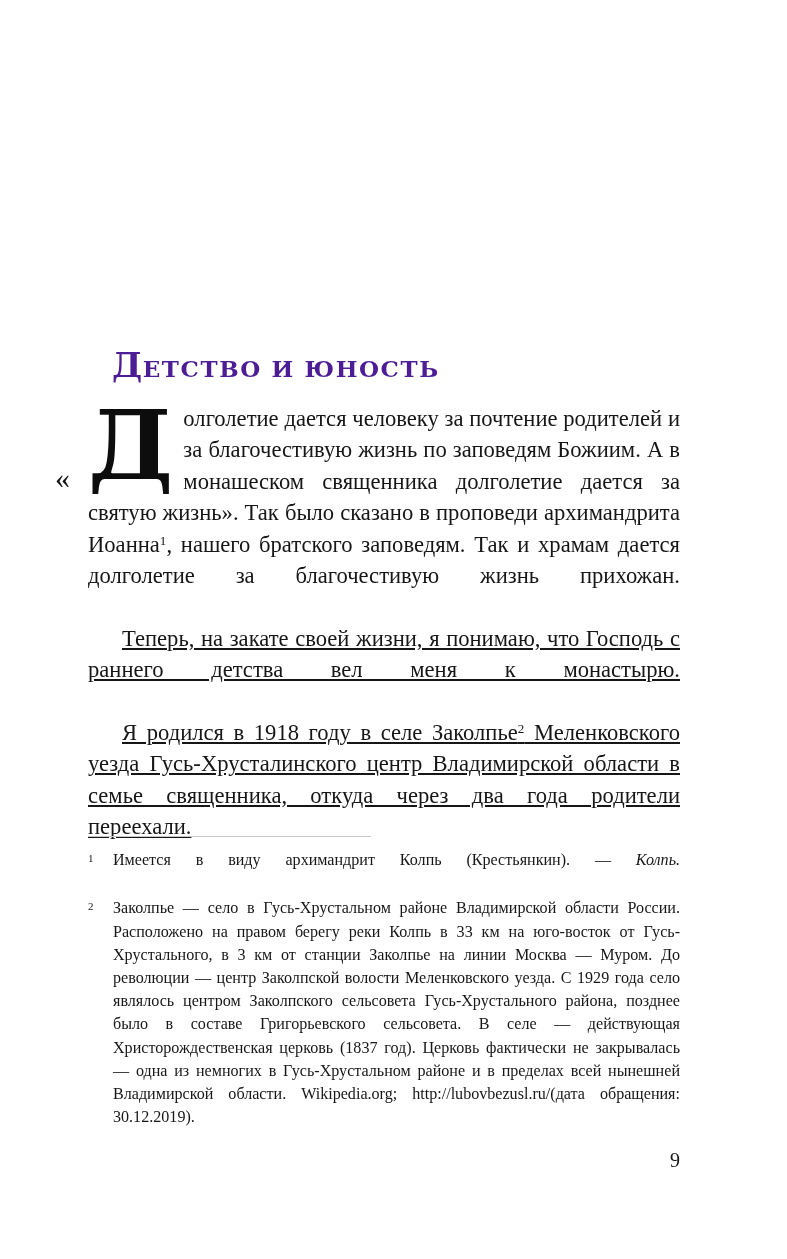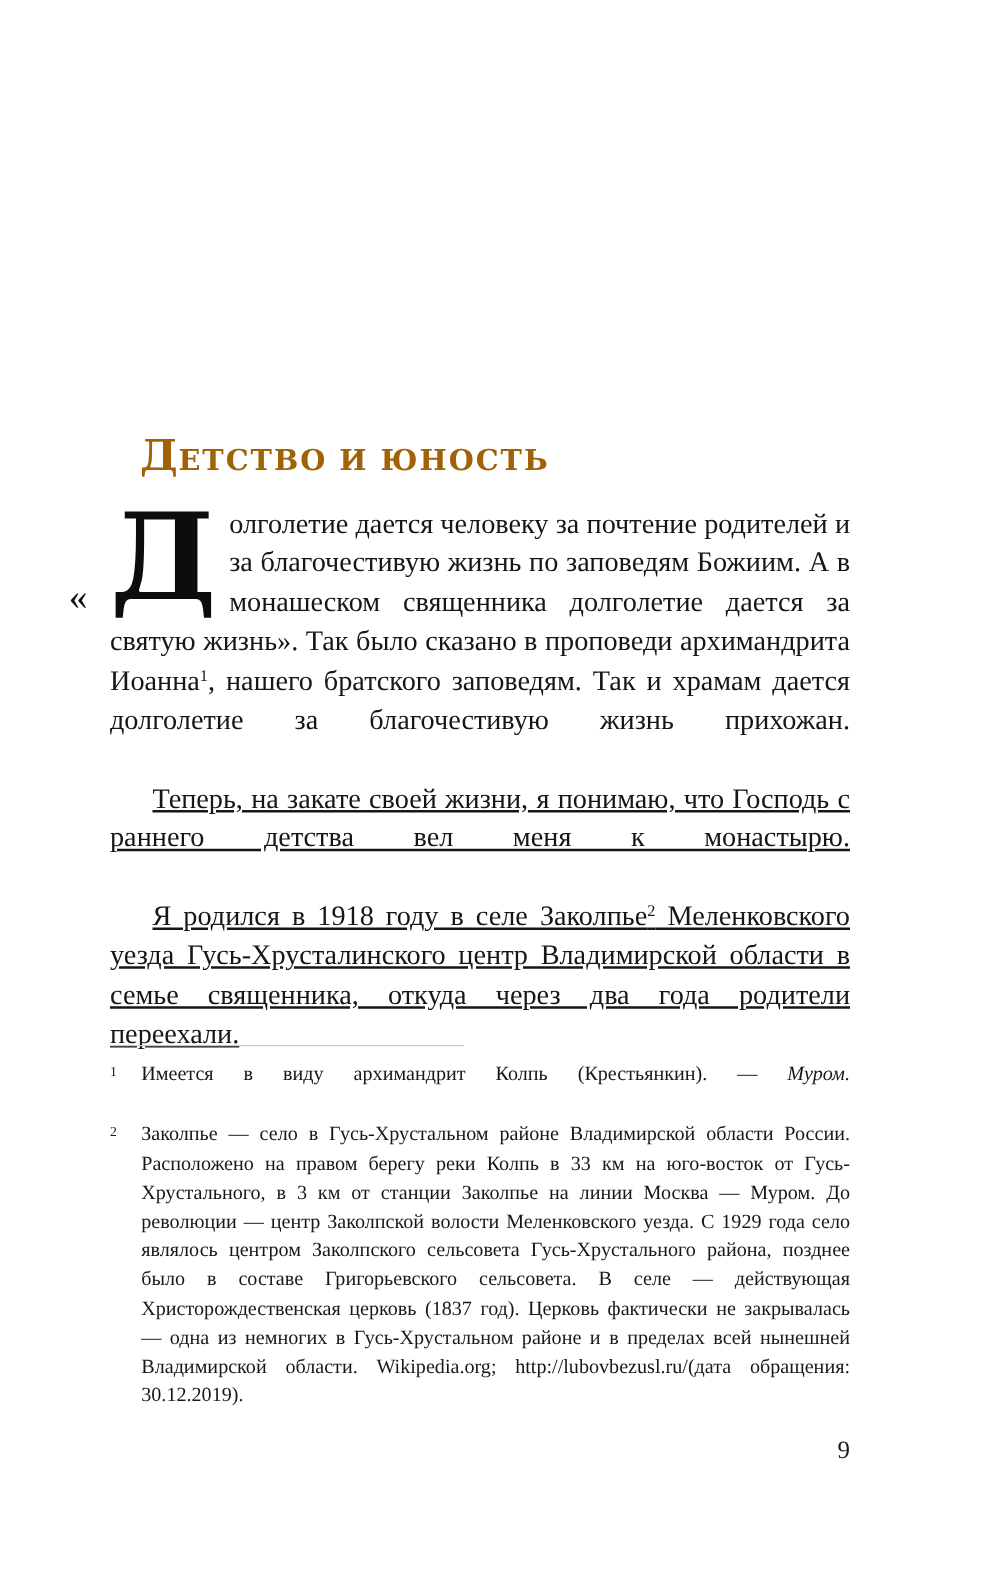--- a/index.html
+++ b/index.html
@@ -29,7 +29,7 @@
     font-size: 27px;
     line-height: 34px;
     letter-spacing: 1.6px;
-    color: #a16207;
+    color: #4c1d95;
     white-space: nowrap;
   }
   .chapter-heading .cap-initial {

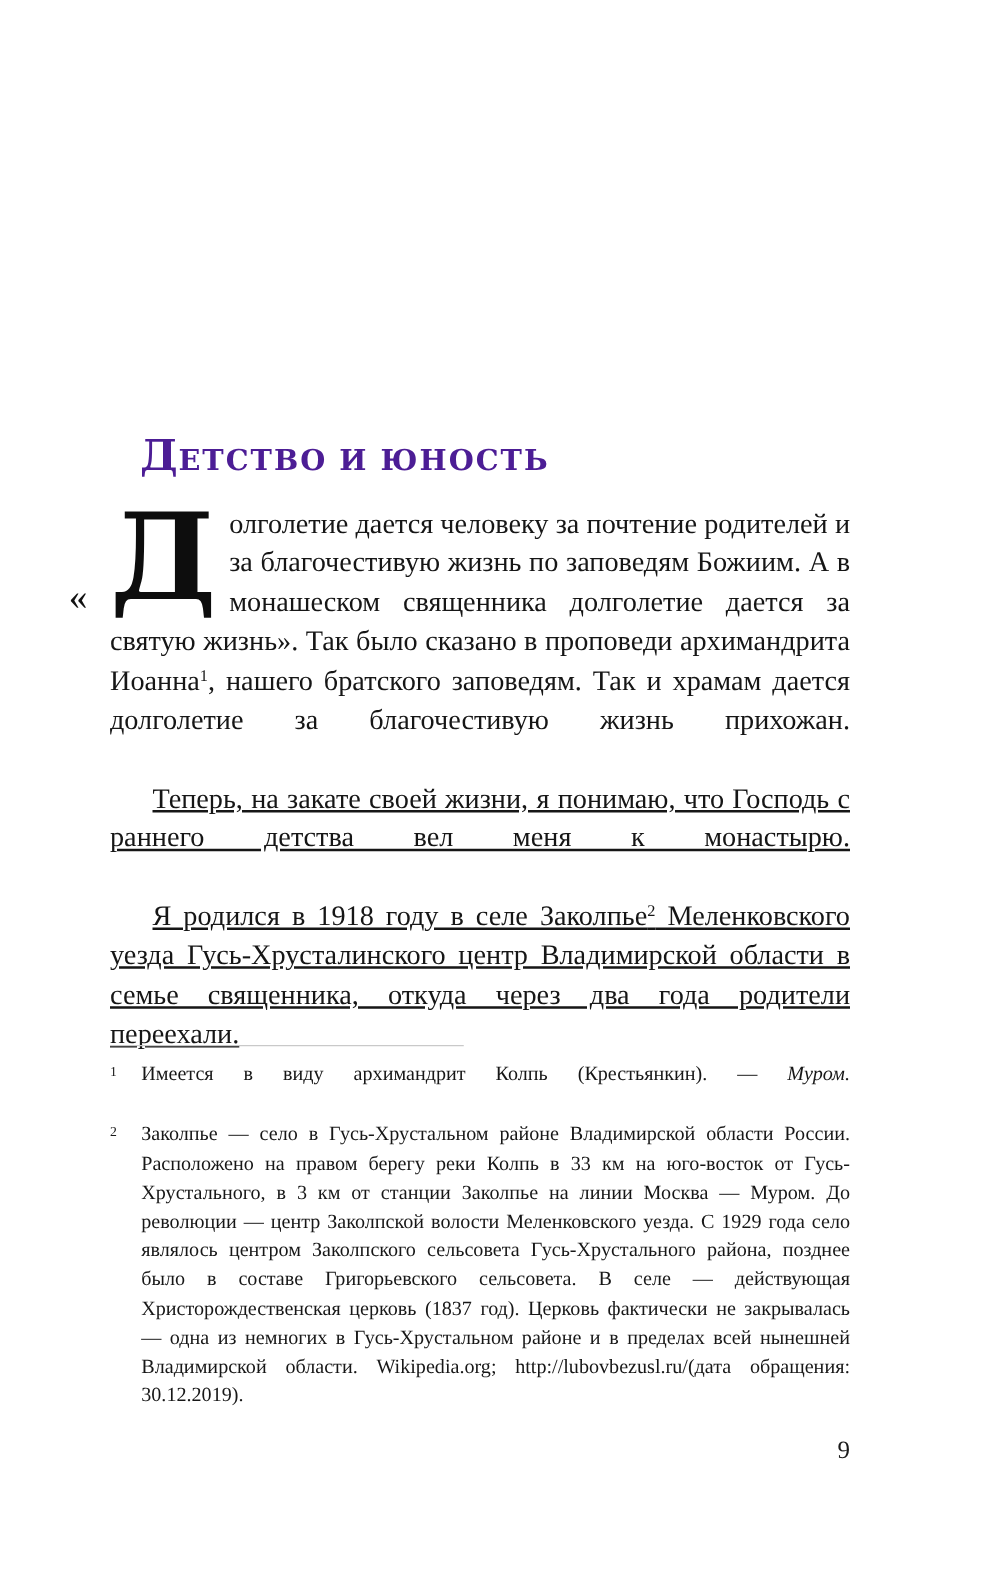--- a/index.html
+++ b/index.html
@@ -178,7 +178,7 @@
   <div class="footnotes">
 
     <div class="footnote">
-      <span class="fn-marker">1</span><span>Имеется в виду архимандрит Колпь (Крестьянкин). — </span><span class="fn-src">Муром.</span>
+      <span class="fn-marker">1</span><span>Имеется в виду архимандрит Колпь (Крестьянкин). — </span><span class="fn-src">Колпь.</span>
     </div>
 
     <div class="footnote">

